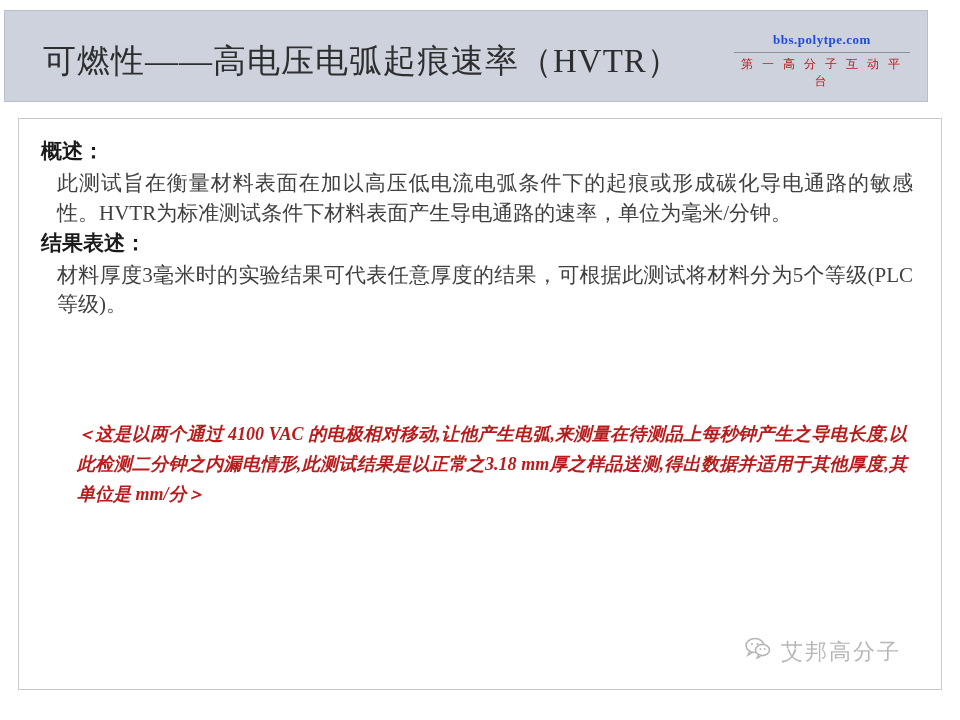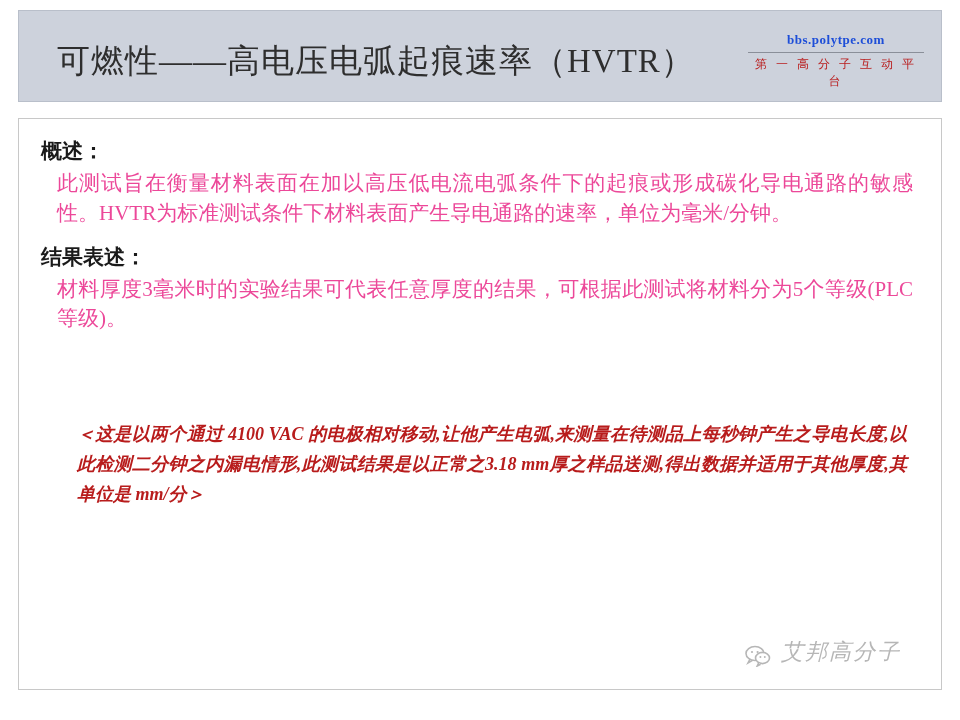--- a/index.html
+++ b/index.html
@@ -23,7 +23,7 @@
   
   .header {
     position: absolute;
-    left: 18px;
+    left: 4px;
     top: 10px;
     width: 924px;
     height: 92px;

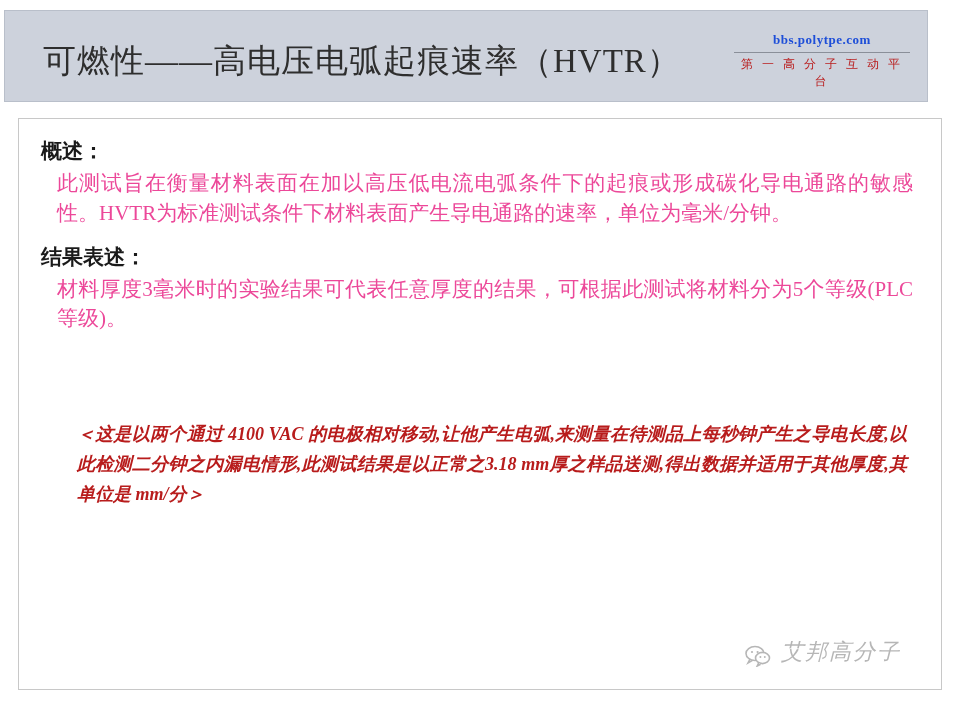--- a/index.html
+++ b/index.html
@@ -106,7 +106,7 @@
   .para {
     font-family: "Liberation Serif", serif;
     font-size: 21px;
-    color: #ec4899;
+    color: #404040;
     line-height: 1.42;
     text-align: justify;
     margin: 0 0 0 16px;

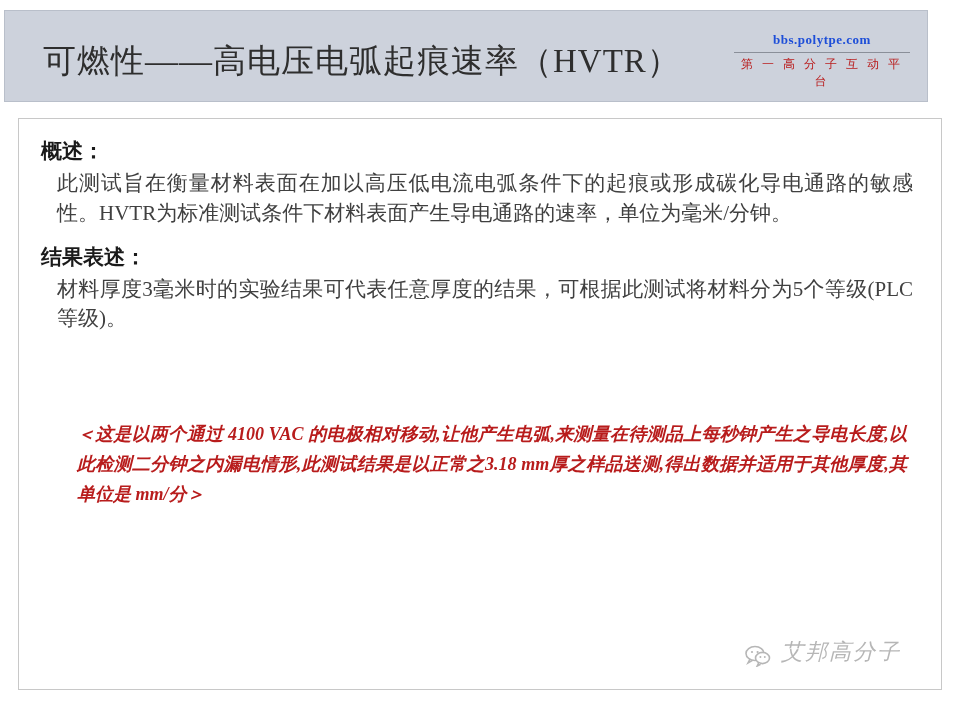--- a/index.html
+++ b/index.html
@@ -101,7 +101,6 @@
     margin: 0 0 4px 0;
   }
   .sec-head.second {
-    margin-top: 14px;
   }
   .para {
     font-family: "Liberation Serif", serif;

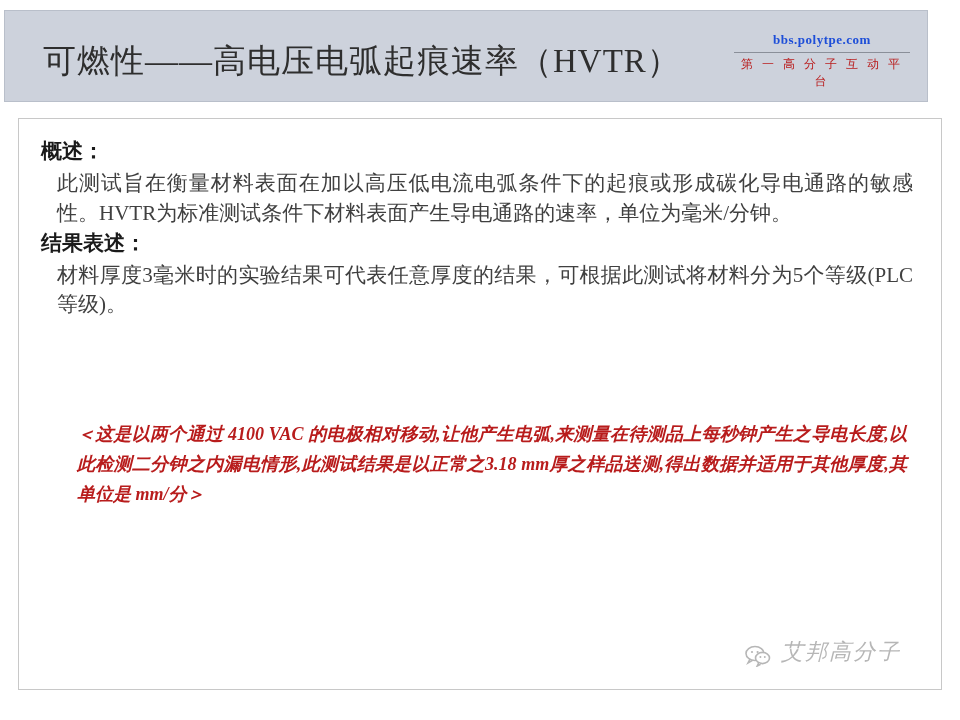--- a/index.html
+++ b/index.html
@@ -130,10 +130,9 @@
     right: 40px;
     bottom: 22px;
     display: flex;
-    align-items: flex-end;
+    align-items: flex-start;
     gap: 10px;
     opacity: 0.62;
-    font-style: italic;
   }
   .wechat-icon {
     width: 26px;

